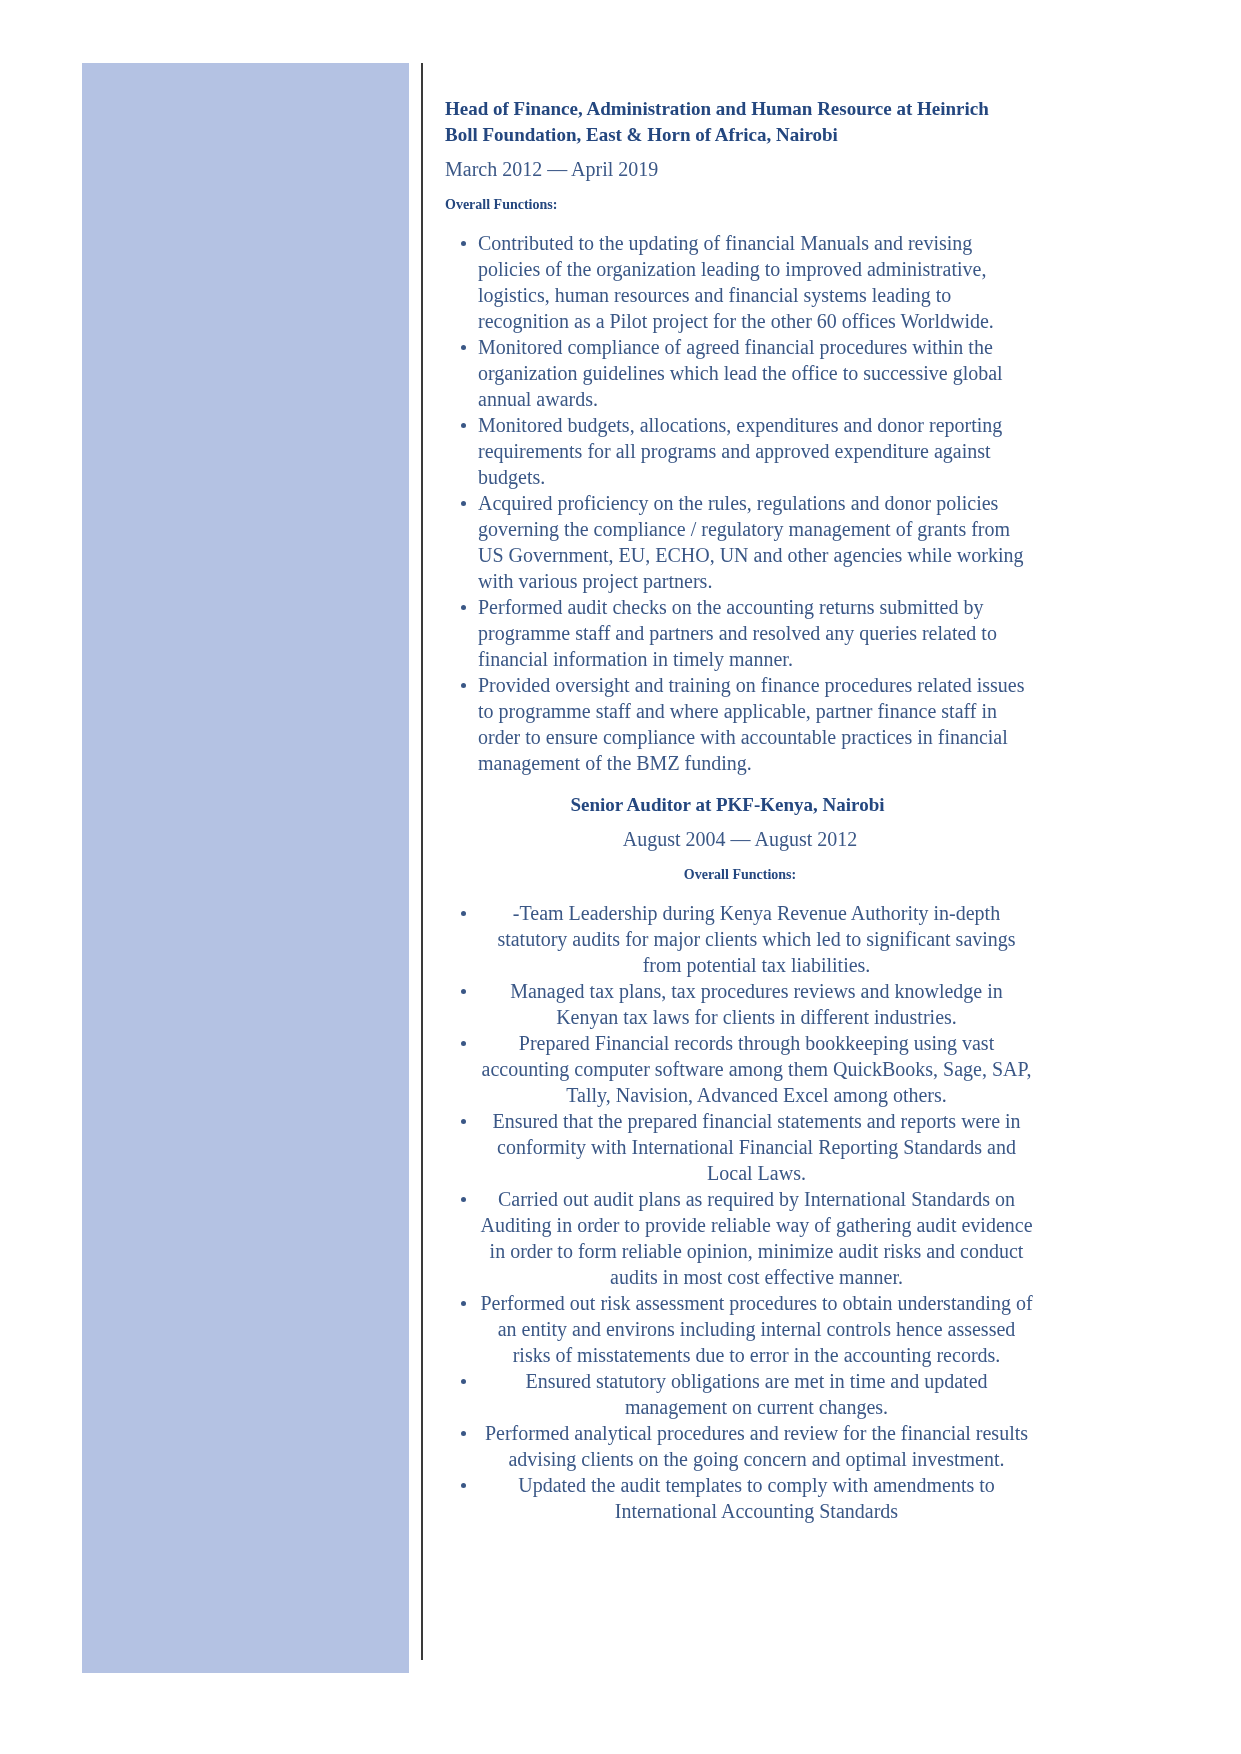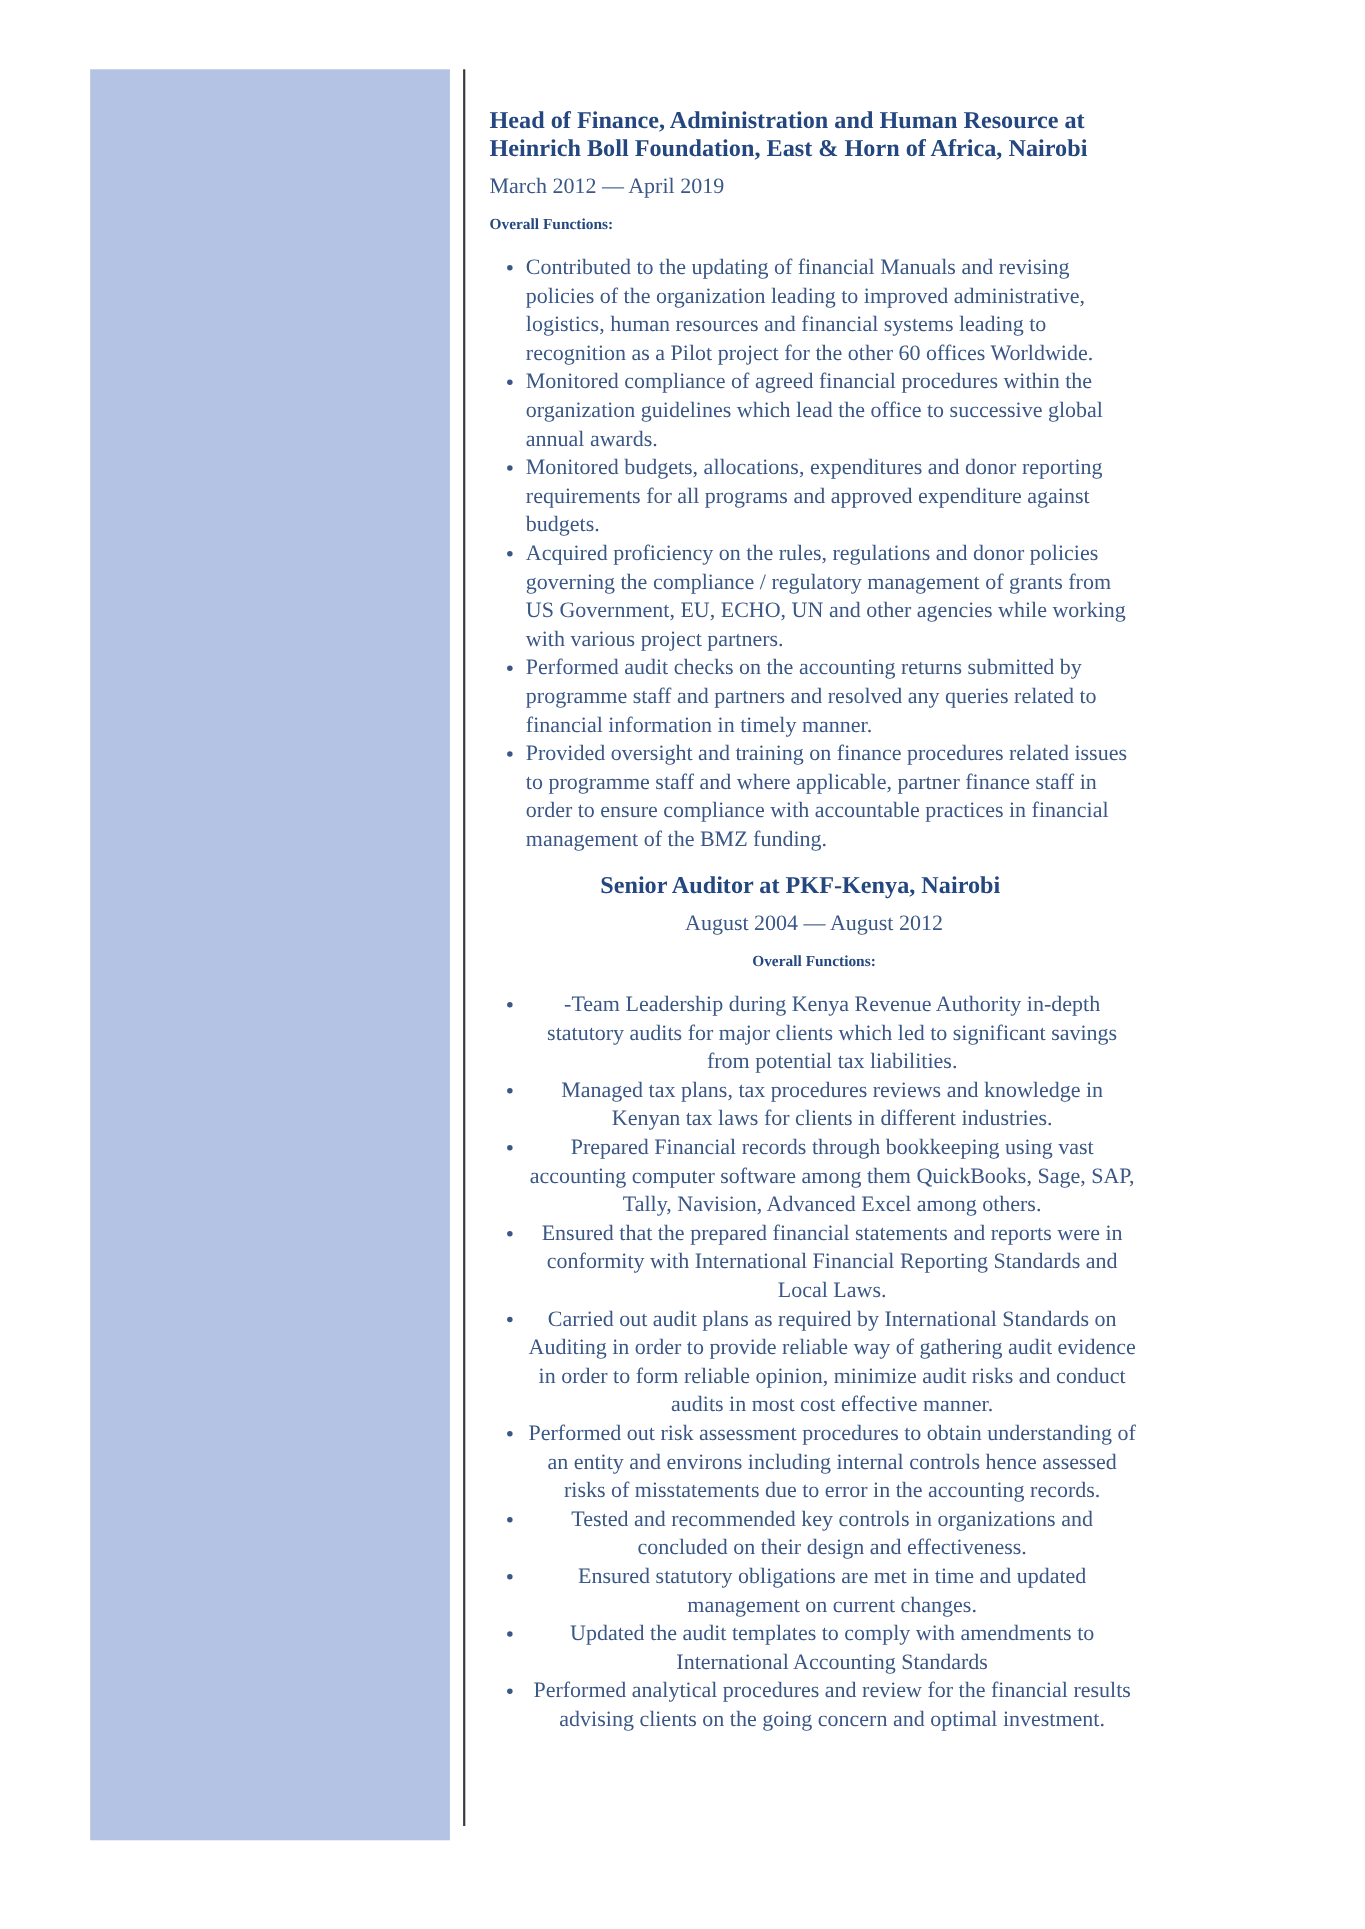--- a/index.html
+++ b/index.html
@@ -44,7 +44,7 @@
   .job-title {
     margin: 0;
     max-width: 565px;
-    font-size: 22px;
+    font-size: 19px;
     line-height: 26px;
     font-weight: bold;
     color: var(--heading-text, #24477f);

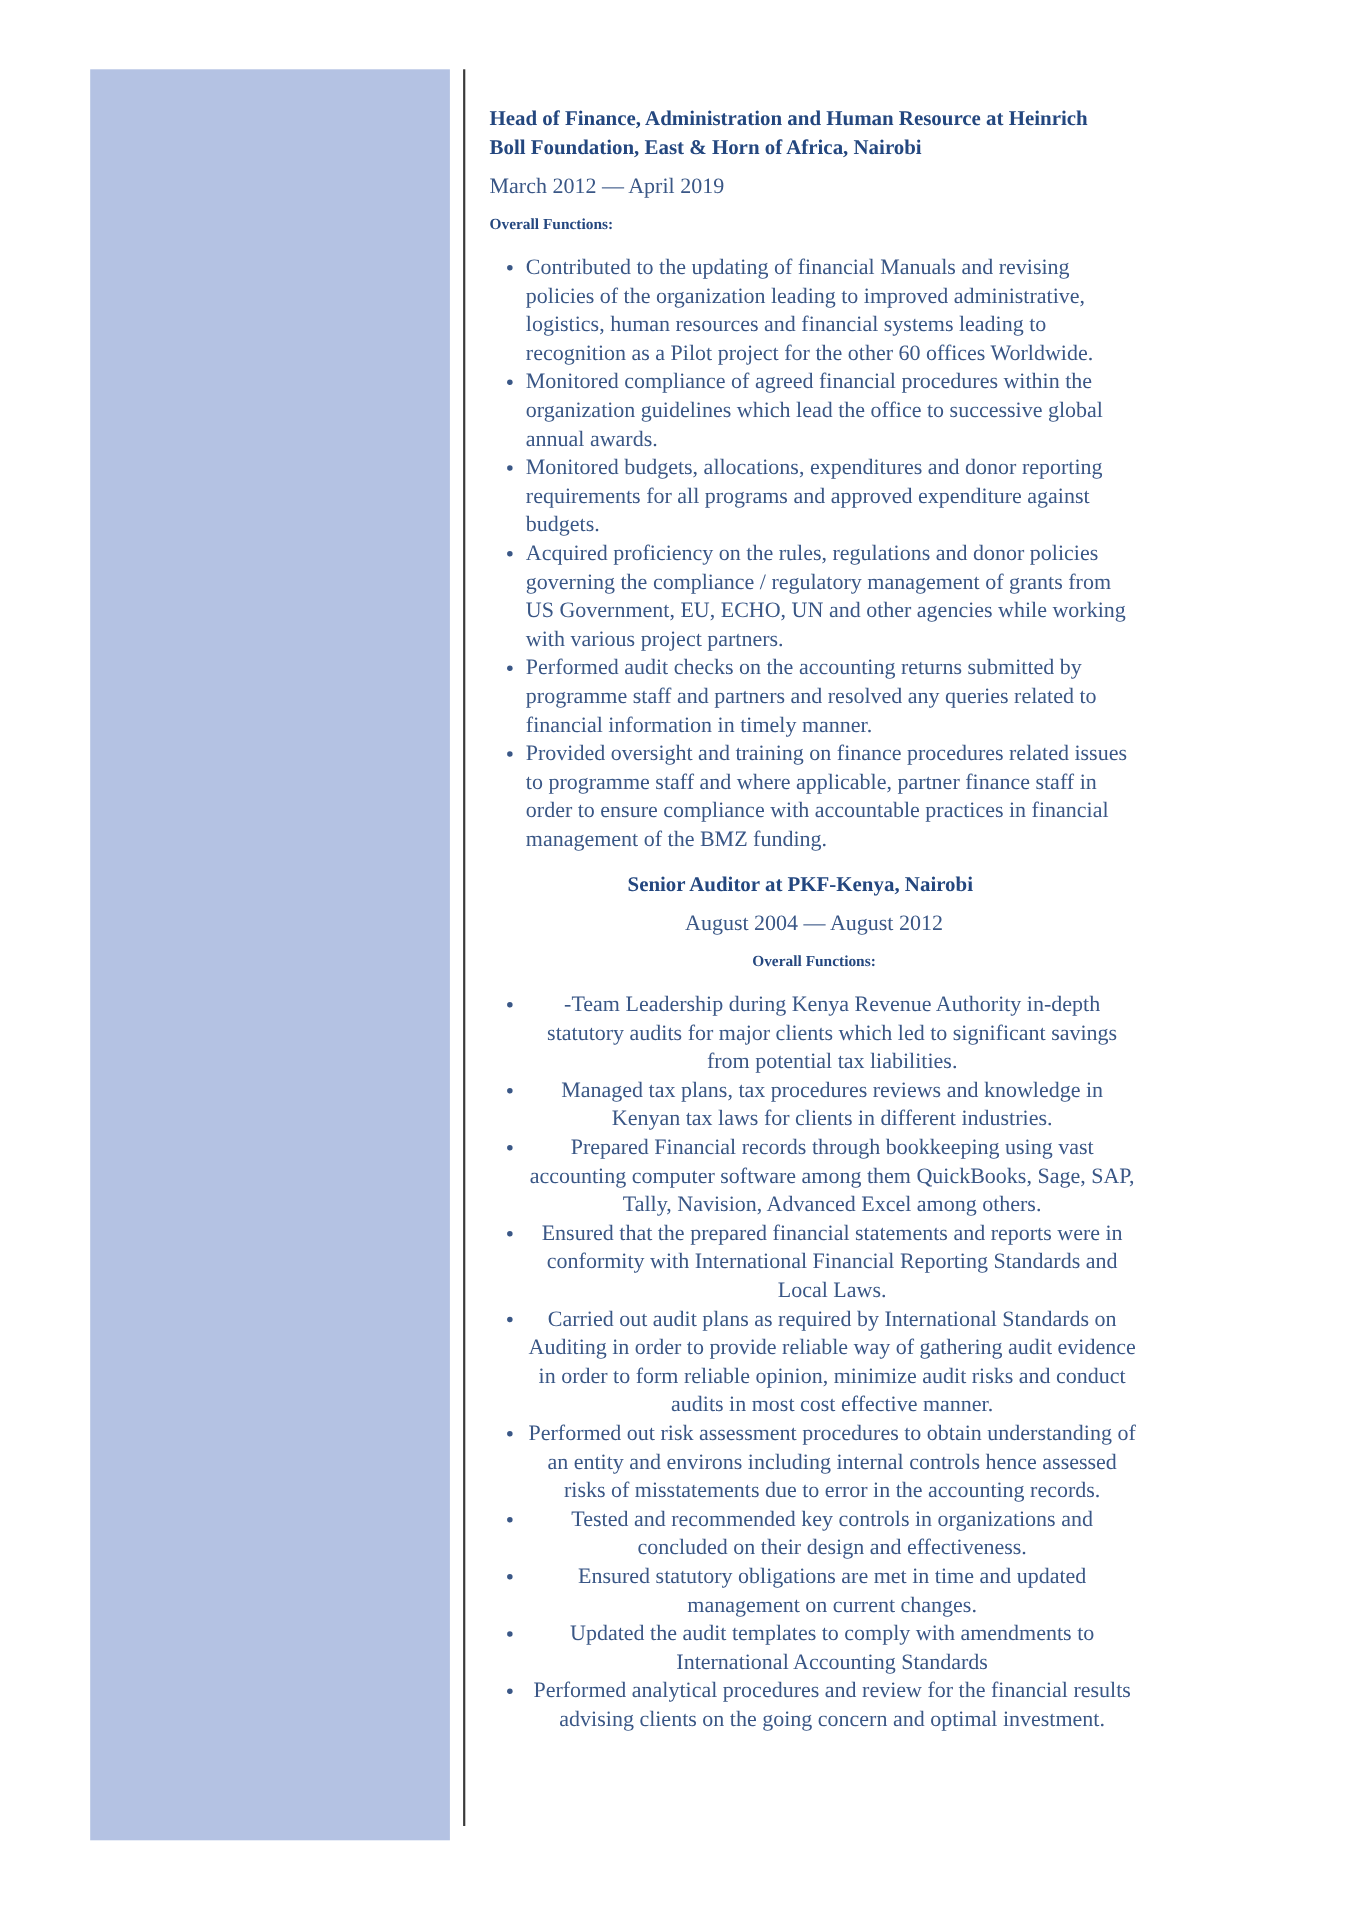--- a/index.html
+++ b/index.html
@@ -121,7 +121,6 @@
           <li>Ensured that the prepared financial statements and reports were in conformity with International Financial Reporting Standards and Local Laws.</li>
           <li>Carried out audit plans as required by International Standards on Auditing in order to provide reliable way of gathering audit evidence in order to form reliable opinion, minimize audit risks and conduct audits in most cost effective manner.</li>
           <li>Performed out risk assessment procedures to obtain understanding of an entity and environs including internal controls hence assessed risks of misstatements due to error in the accounting records.</li>
-          <li>Tested and recommended key controls in organizations and concluded on their design and effectiveness.</li>
           <li>Ensured statutory obligations are met in time and updated management on current changes.</li>
           <li>Updated the audit templates to comply with amendments to International Accounting Standards</li>
           <li>Performed analytical procedures and review for the financial results advising clients on the going concern and optimal investment.</li>

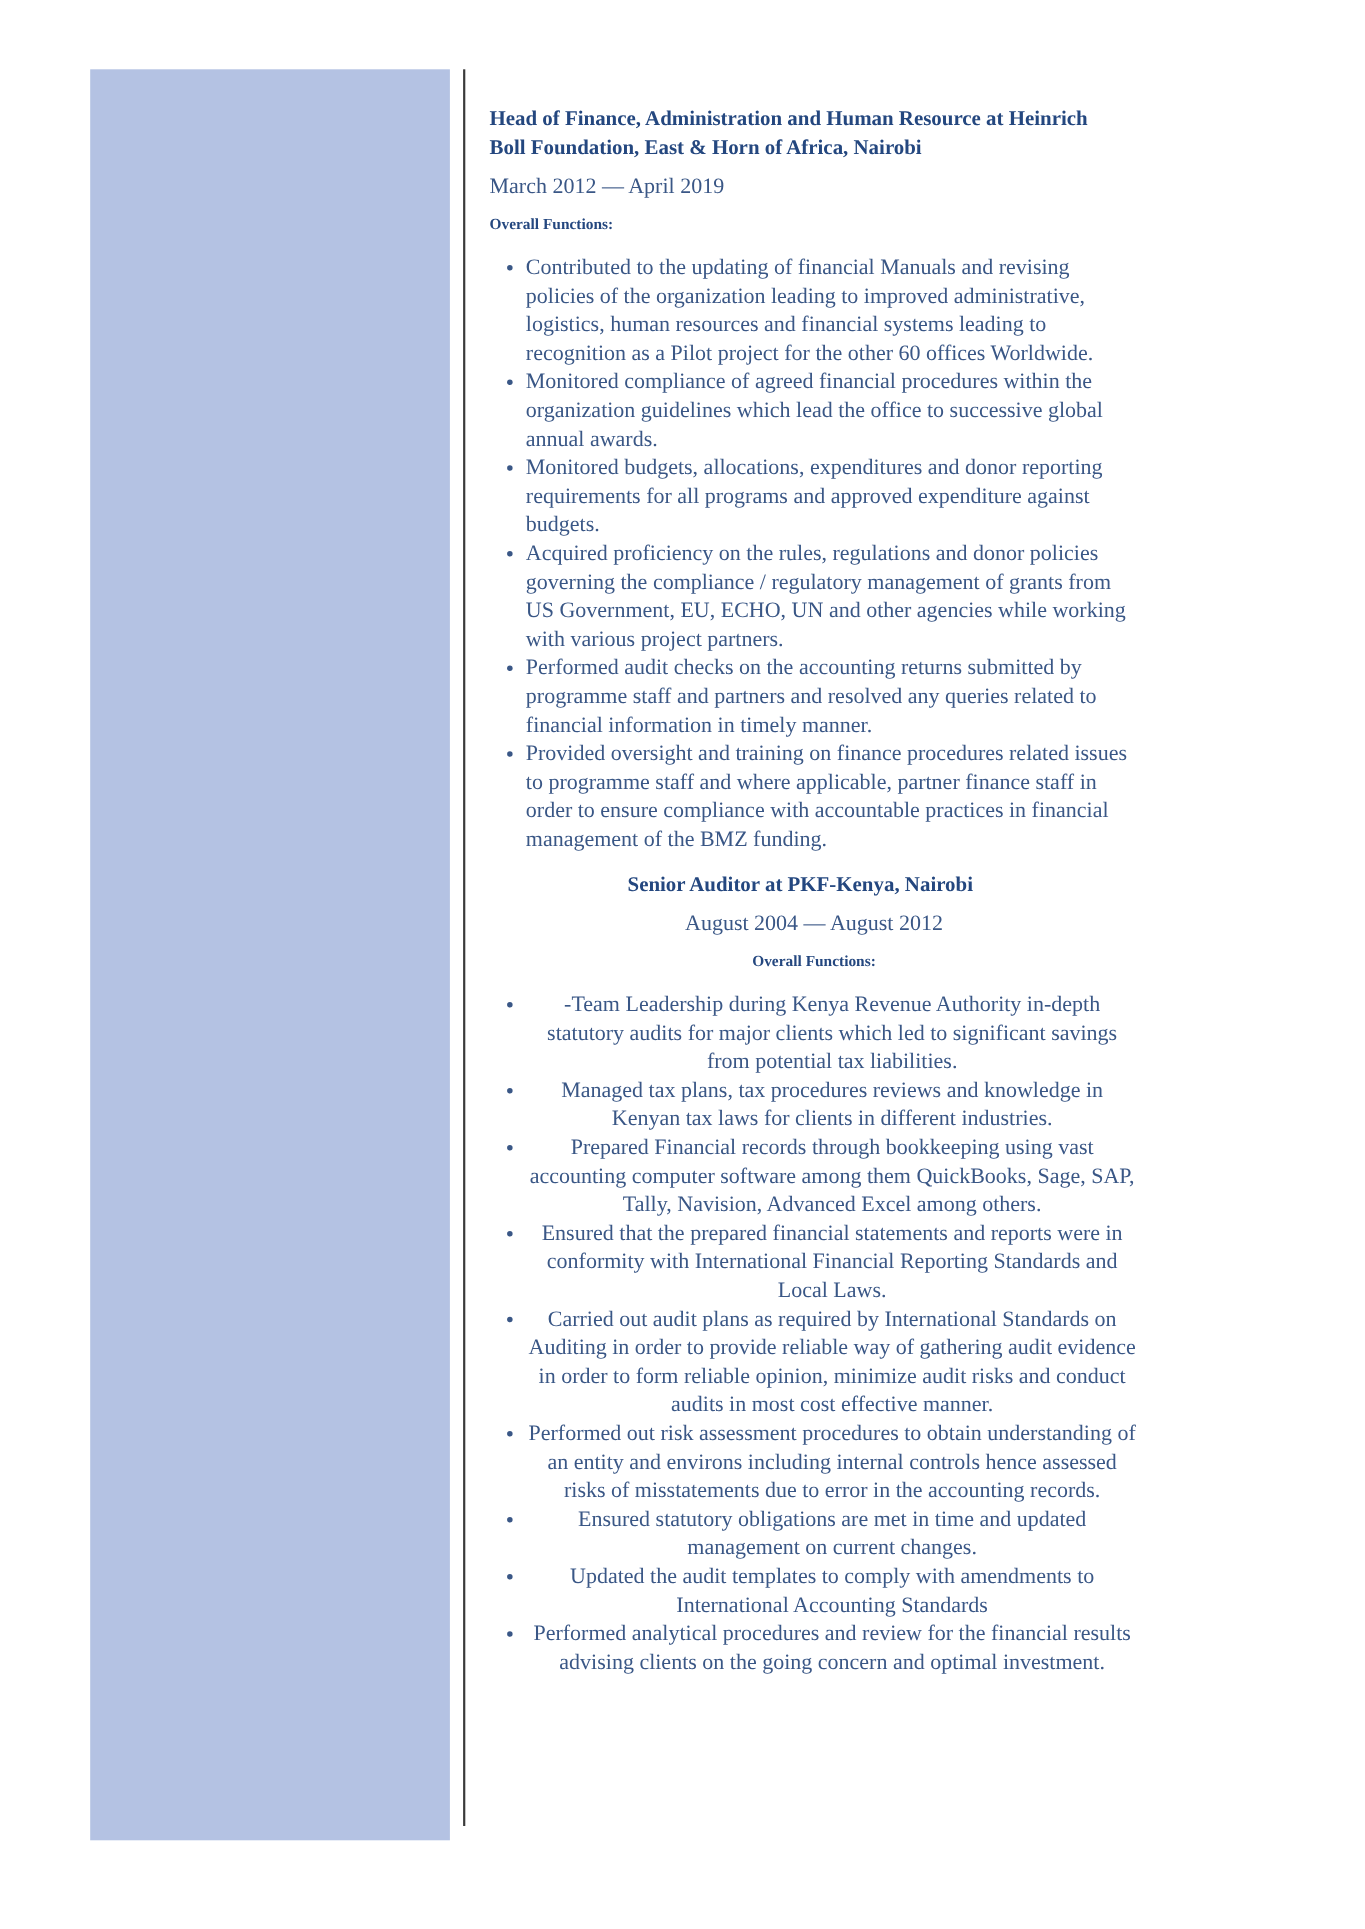--- a/index.html
+++ b/index.html
@@ -122,8 +122,8 @@
           <li>Carried out audit plans as required by International Standards on Auditing in order to provide reliable way of gathering audit evidence in order to form reliable opinion, minimize audit risks and conduct audits in most cost effective manner.</li>
           <li>Performed out risk assessment procedures to obtain understanding of an entity and environs including internal controls hence assessed risks of misstatements due to error in the accounting records.</li>
           <li>Ensured statutory obligations are met in time and updated management on current changes.</li>
+          <li>Performed analytical procedures and review for the financial results advising clients on the going concern and optimal investment.</li>
           <li>Updated the audit templates to comply with amendments to International Accounting Standards</li>
-          <li>Performed analytical procedures and review for the financial results advising clients on the going concern and optimal investment.</li>
         </ul>
   </section>
 </main>

